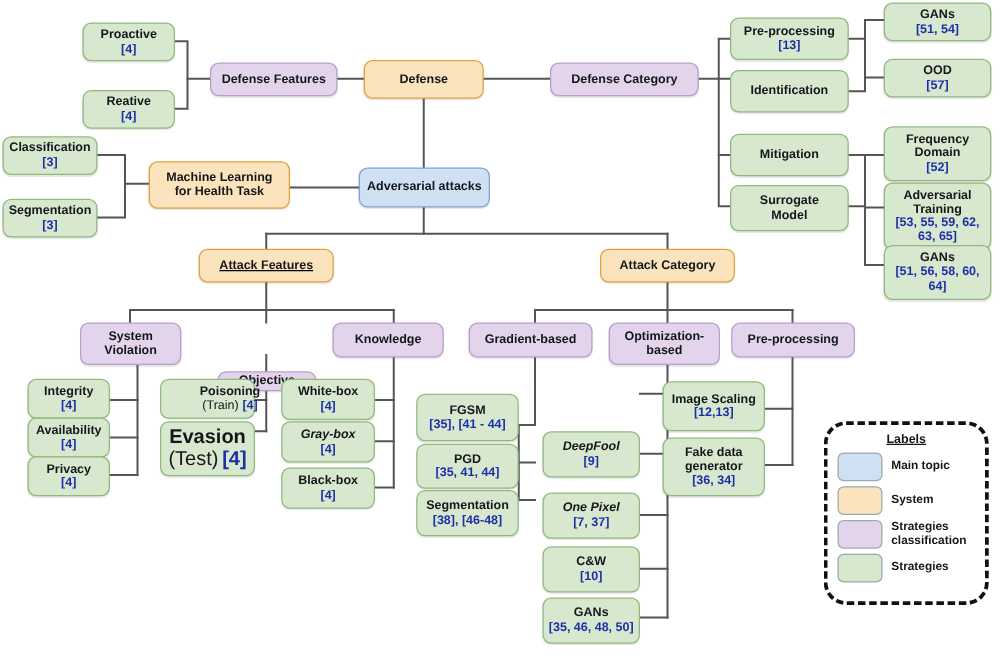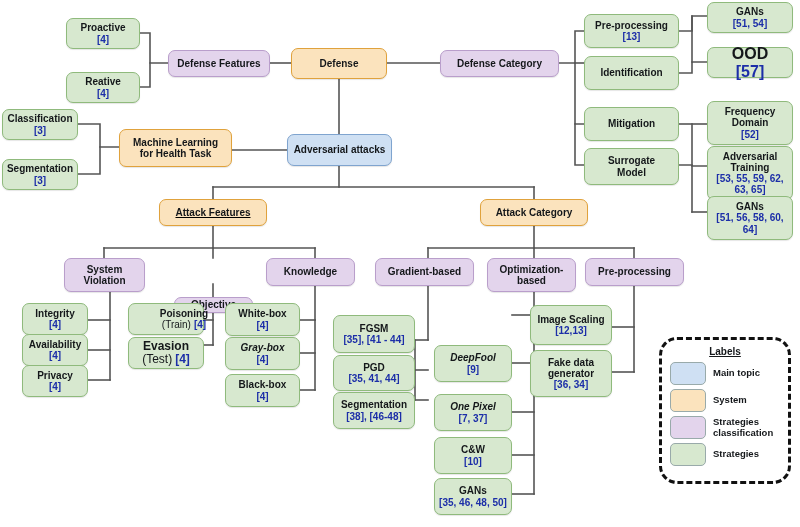--- a/index.html
+++ b/index.html
@@ -162,7 +162,7 @@
     <div class="t2">[51, 54]</div>
   </div>
 
-  <div class="node leaf" style="left:707px;top:47px;width:86px;height:31px;font-size:16px;">
+  <div class="node leaf" style="left:707px;top:47px;width:86px;height:31px;font-size:10px;">
     <div class="t1">OOD</div>
     <div class="t2">[57]</div>
   </div>

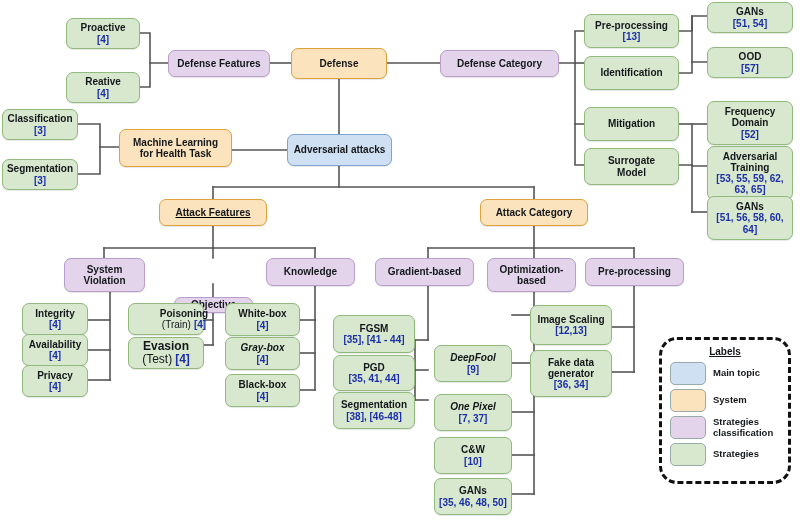--- a/index.html
+++ b/index.html
@@ -259,7 +259,7 @@
       <span class="t2">[4]</span>
     </div>
   </div>
-  <div class="node leaf" style="left:128px;top:337px;width:76px;height:32px;font-size:12px;">
+  <div class="node leaf" style="left:128px;top:337px;width:76px;height:44px;font-size:16px;">
     <div class="t1">Evasion</div>
     <div style="display:flex;gap:3px;align-items:baseline;">
       <span class="t2n">(Test)</span>

